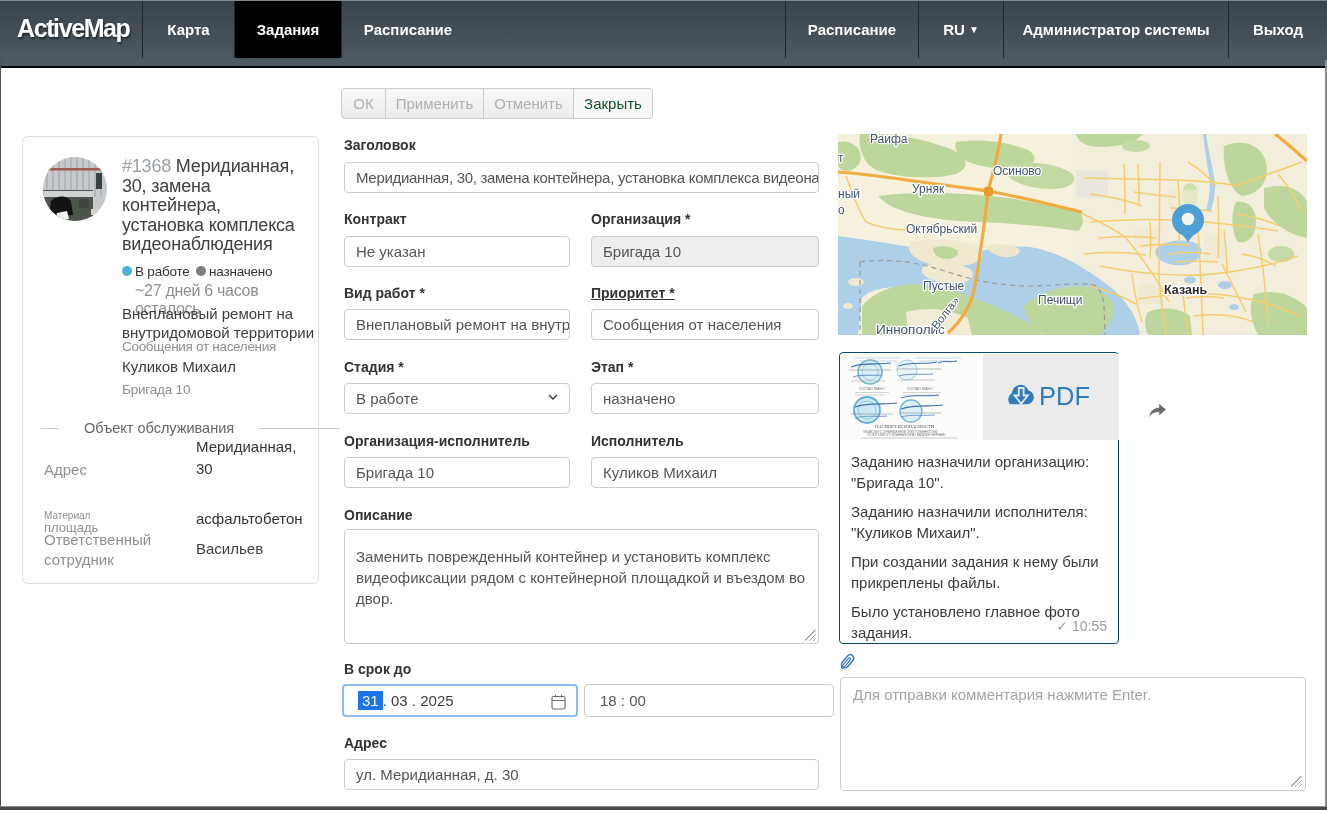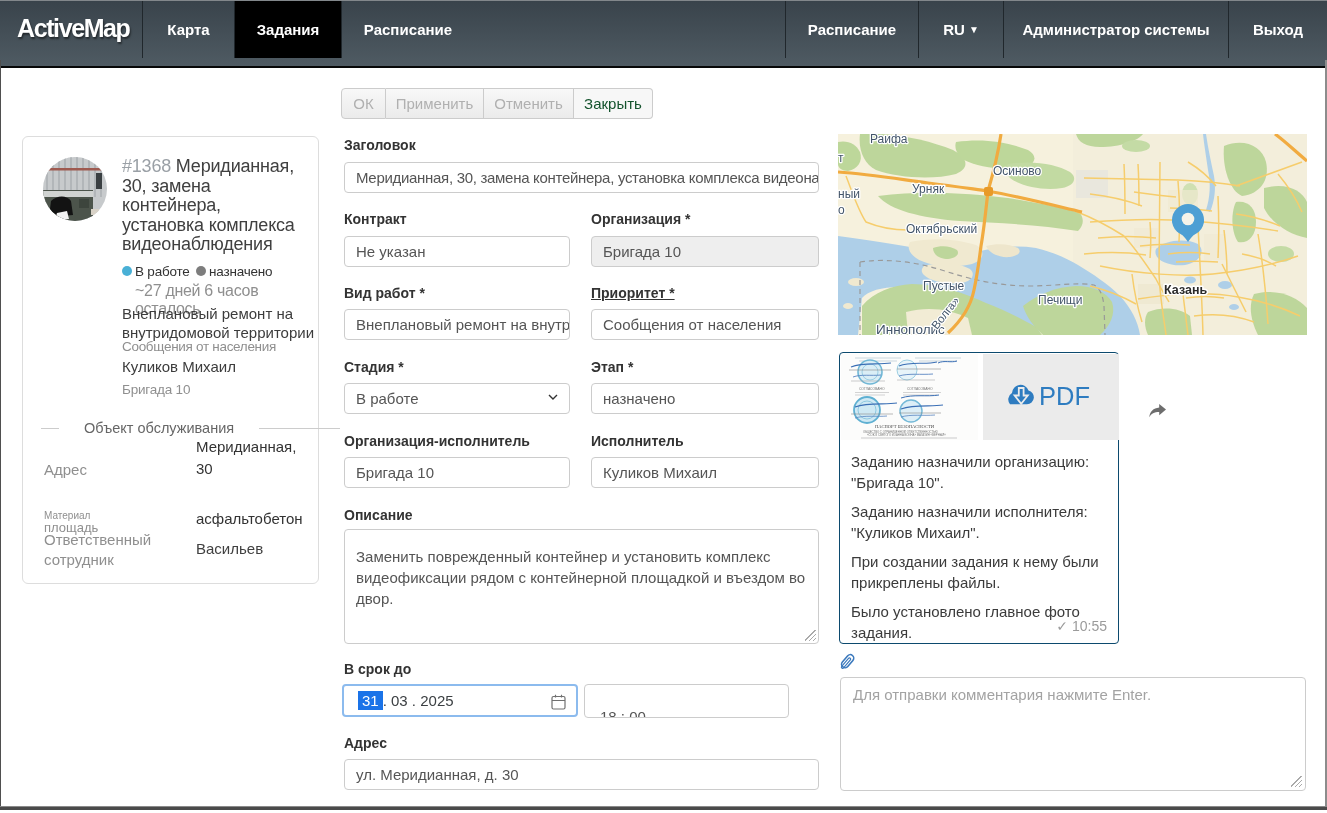--- a/index.html
+++ b/index.html
@@ -187,7 +187,7 @@
       <line x1="10.5" y1="0.8" x2="10.5" y2="3.5" stroke="#707070" stroke-width="1.2"></line>
     </svg>
   </div>
-  <div class="input" style="left:584px; top:684px; width:205px; height:33px; line-height:31px; padding:16px 15px;">18 : 00</div>
+  <div class="input" style="left:584px; top:684px; width:250px; height:33px; line-height:31px; padding:0 15px;">18 : 00</div>
 
   <div class="flabel" style="left:344px; top:735px;">Адрес</div>
   <div class="input wide" style="top:759px;">ул. Меридианная, д. 30</div>

